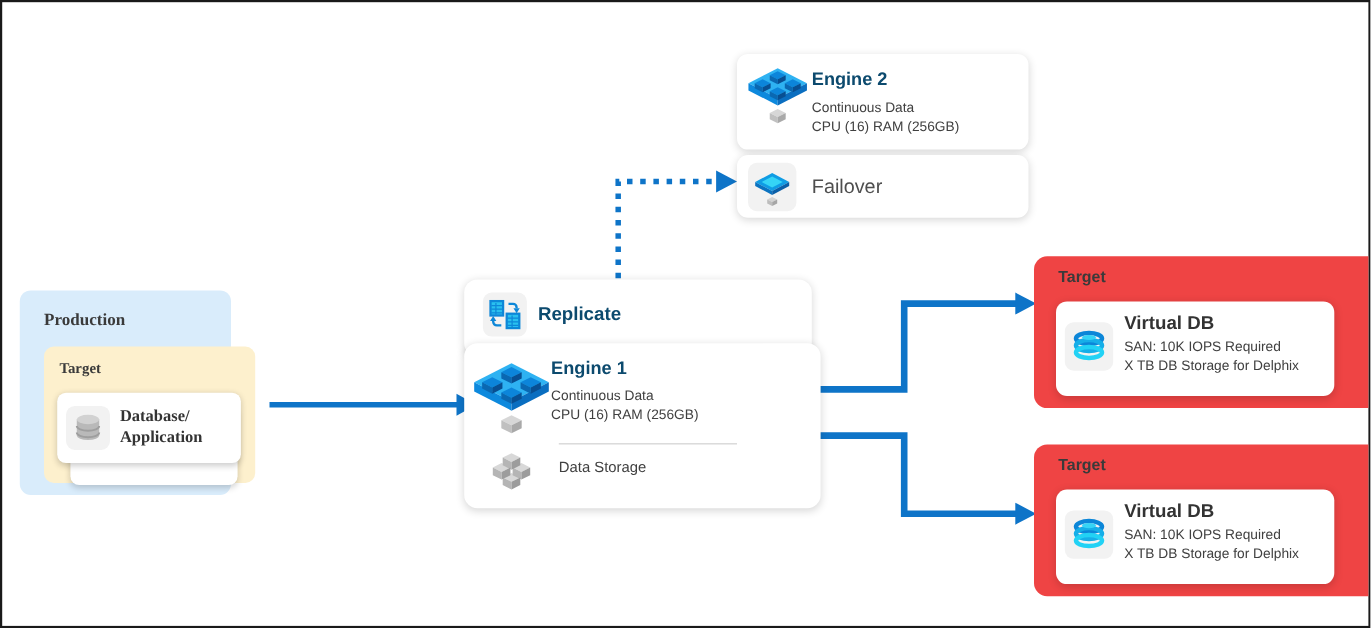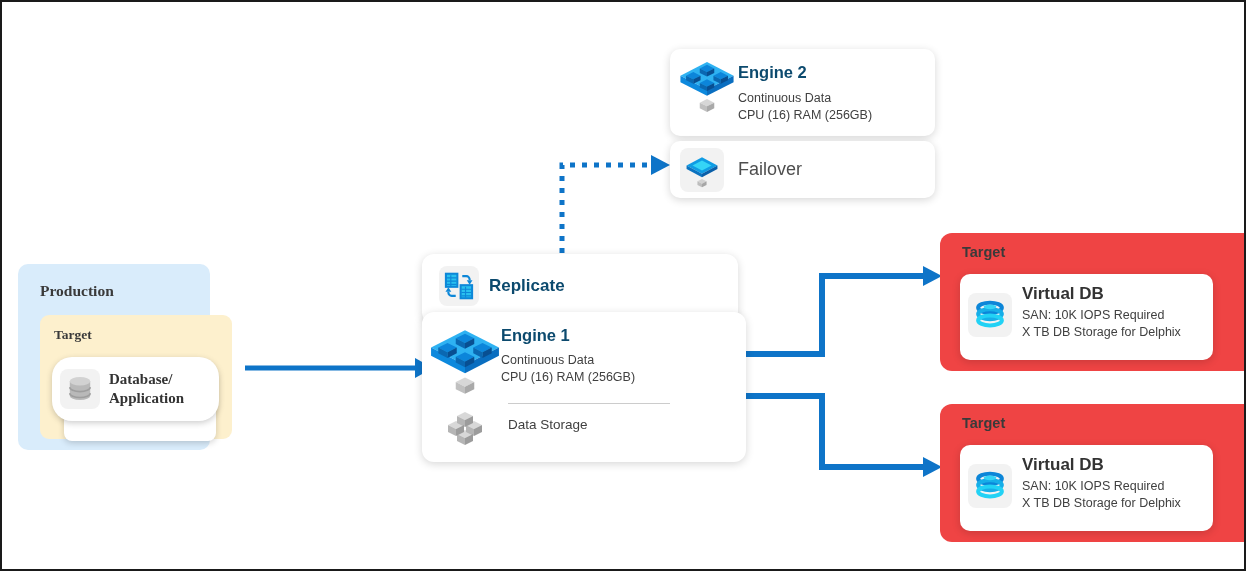--- a/index.html
+++ b/index.html
@@ -25,7 +25,7 @@
   
   #production-box{left:16px;top:262px;width:192px;height:186px;background:#d9ecfb;font-family:Liberation Serif, serif;}
   #sources-box{left:22px;top:51px;width:192px;height:124px;background:#fdf0cd;border-radius:9px;}
-  #db-card{left:12px;top:42px;width:167px;height:64px;border-radius:20px;display:flex;align-items:center;box-shadow:0 2px 6px rgba(0,0,0,0.2);}
+  #db-card{left:12px;top:42px;width:167px;height:64px;border-radius:8px;display:flex;align-items:center;box-shadow:0 2px 6px rgba(0,0,0,0.2);}
   #db-card-stack{left:24px;top:54px;width:152px;height:72px;background:#ffffff;border-radius:8px;box-shadow:0 2px 6px rgba(0,0,0,0.18);z-index:2;}
   .db-label{font-weight:bold;color:#333;font-size:15px;line-height:19px;}
   

